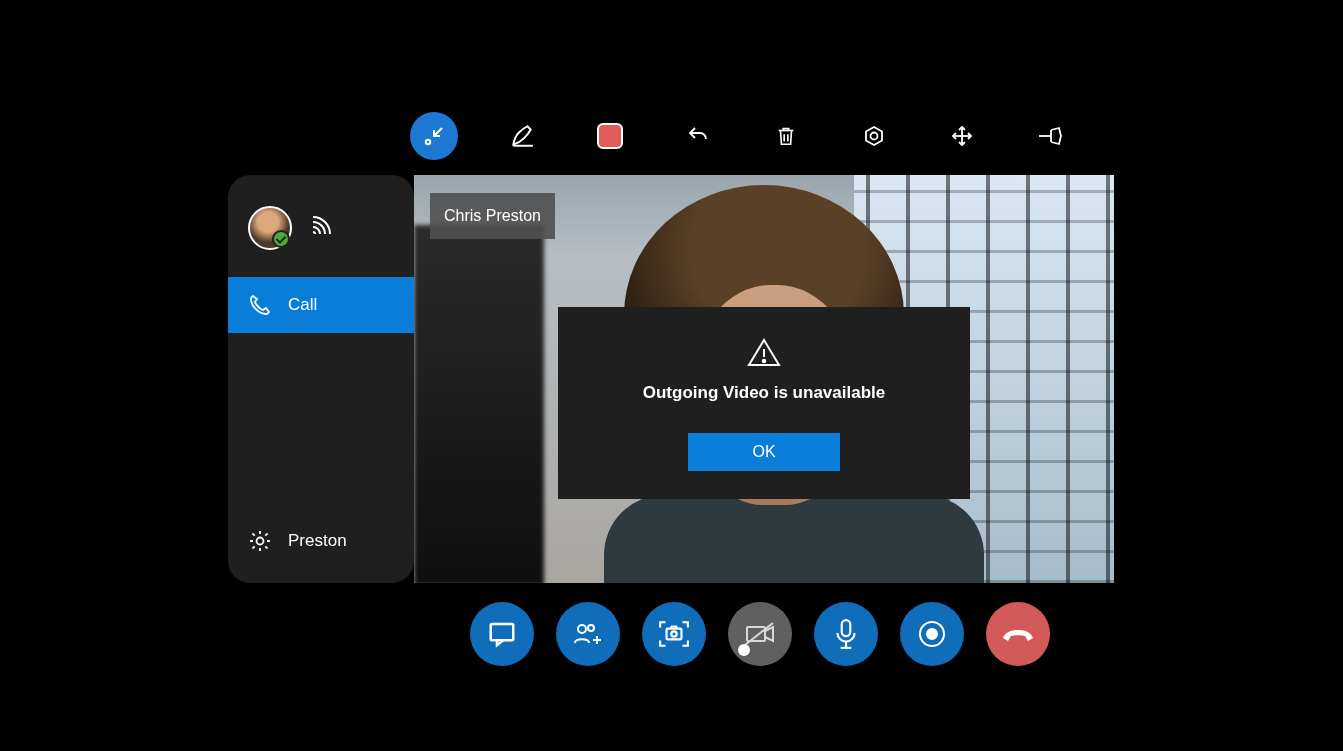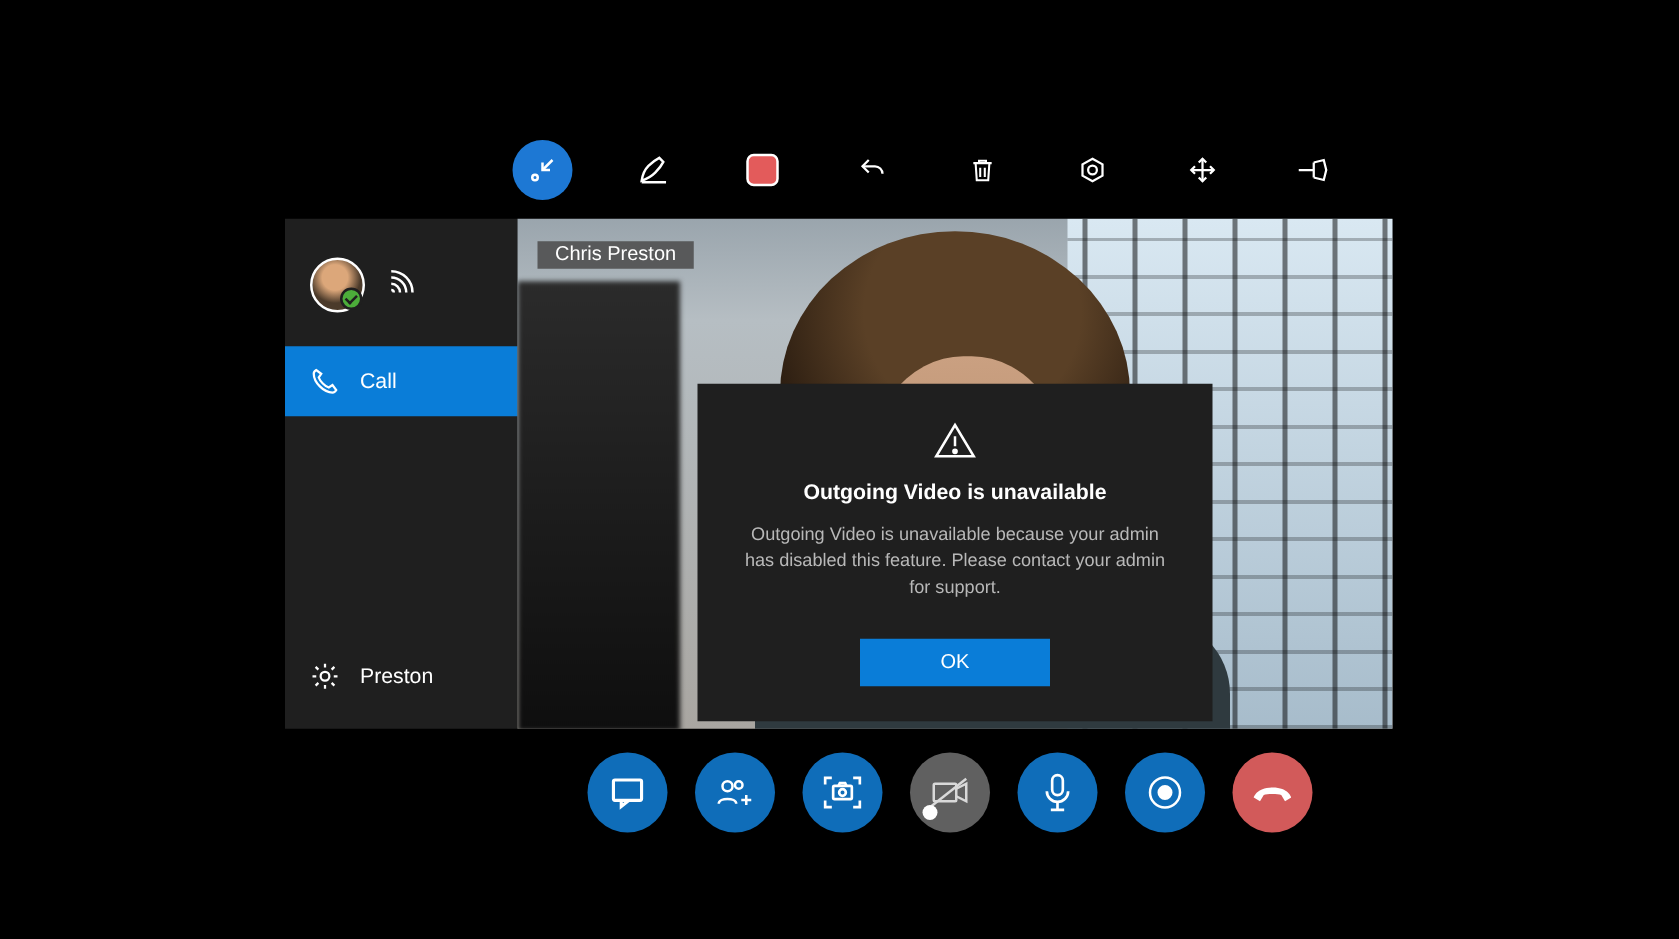--- a/index.html
+++ b/index.html
@@ -148,7 +148,7 @@
     left: 16px;
     top: 18px;
     background: rgba(80,80,80,0.9);
-    padding: 2px 14px;
+    padding: 14px 14px;
     font-size: 16px;
     color: #fff;
     text-align: center;

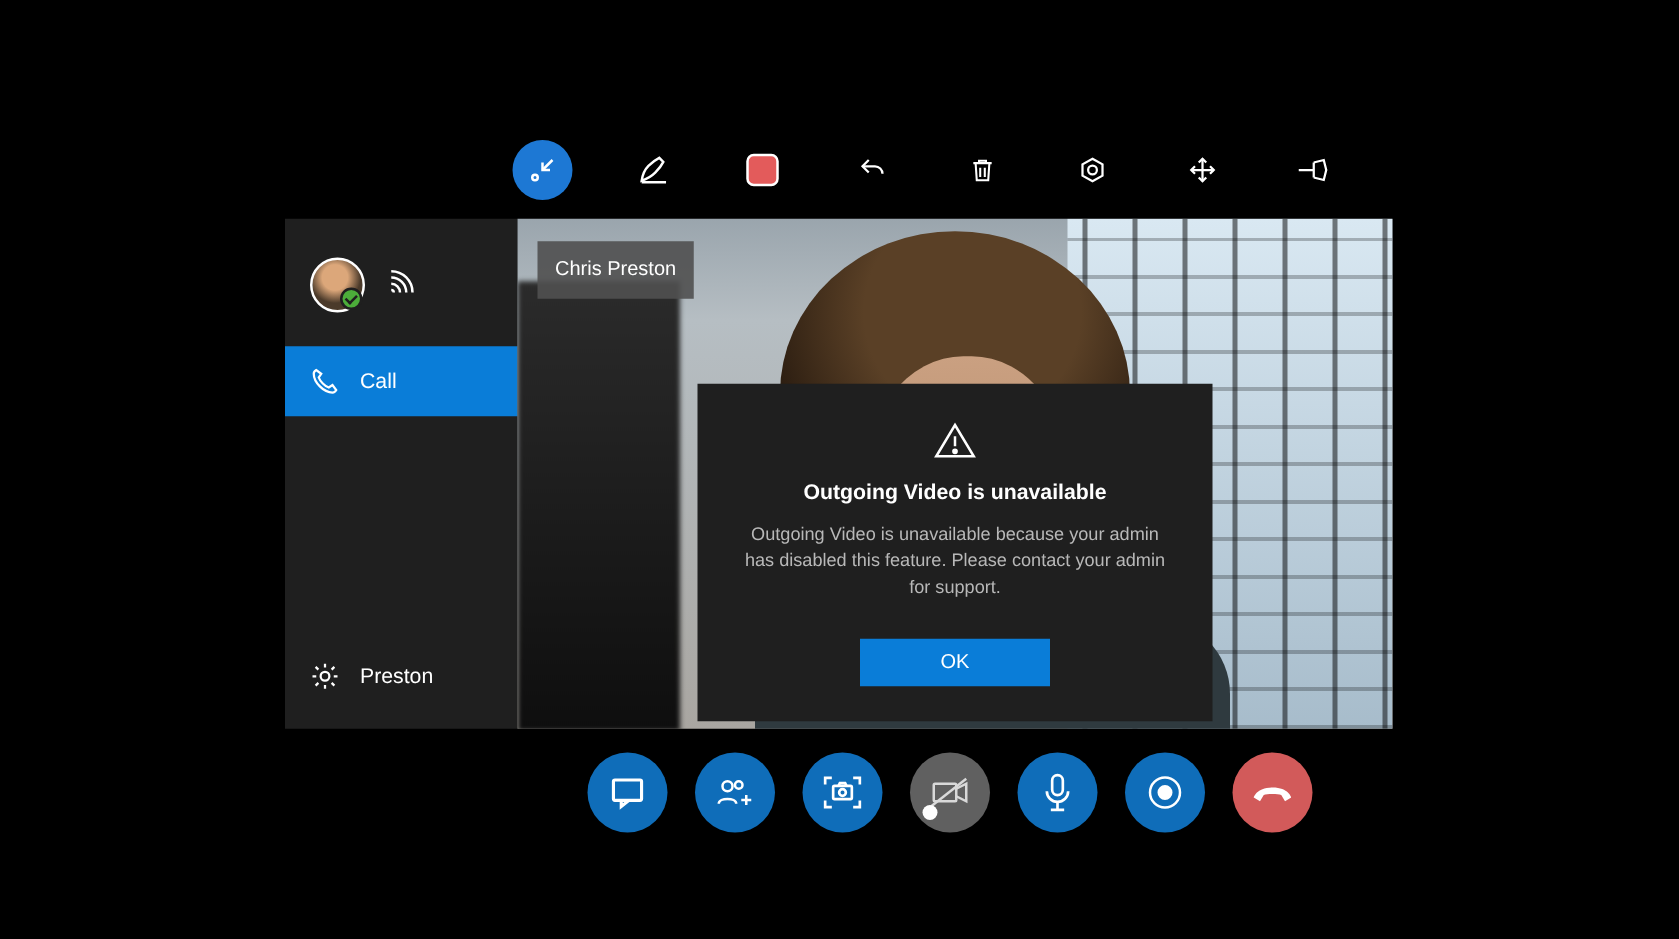--- a/index.html
+++ b/index.html
@@ -55,6 +55,7 @@
     background: #1f1f1f;
     display: flex;
     flex-direction: column;
+    border-radius: 22px;
   }
   .sidebar-header {
     height: 102px;

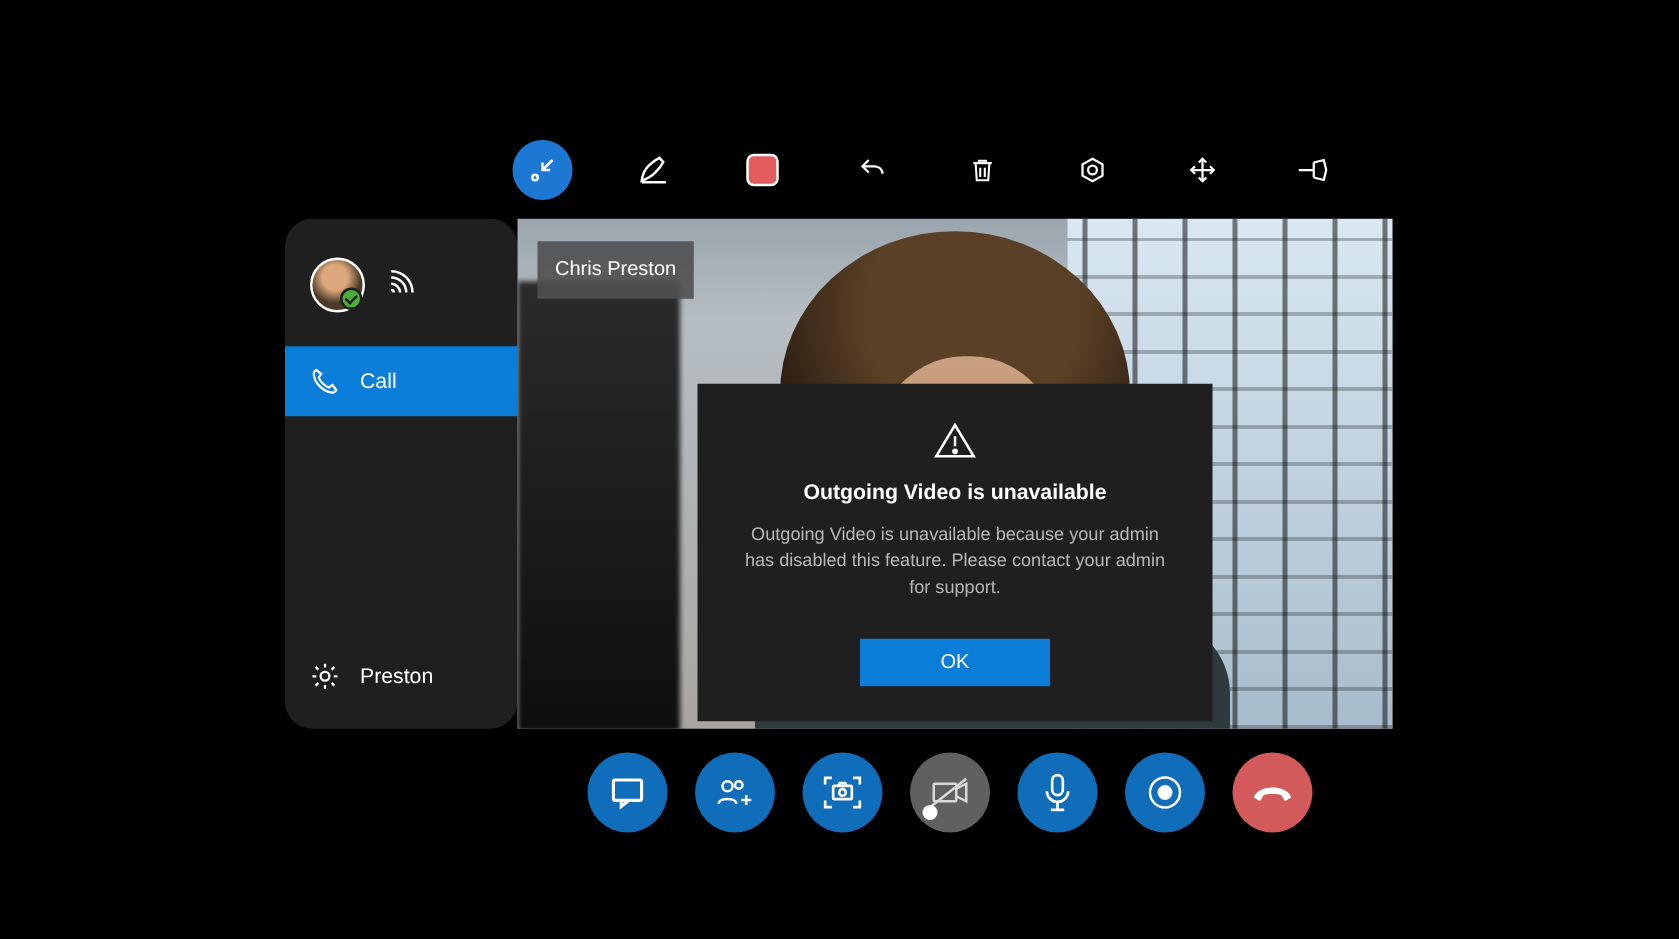--- a/index.html
+++ b/index.html
@@ -341,7 +341,6 @@
           <circle cx="17" cy="24" r="1.3" fill="#fff"></circle>
         </svg>
         <div class="modal-title">Outgoing Video is unavailable</div>
-        <div class="modal-body">Outgoing Video is unavailable because your admin has disabled this feature. Please contact your admin for support.</div>
         <div class="modal-btn">
           <span>OK</span>
         </div>

